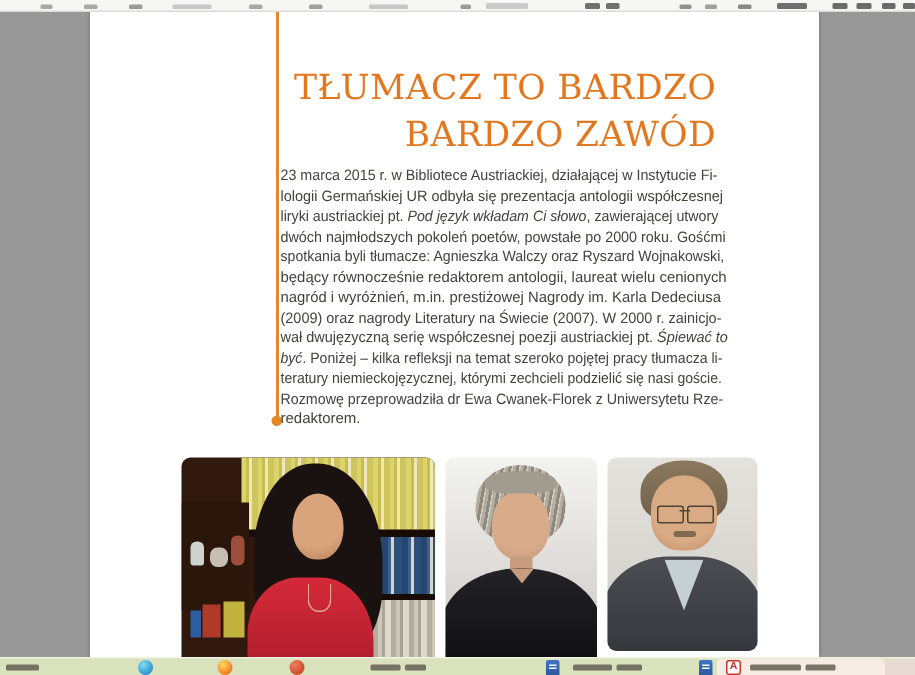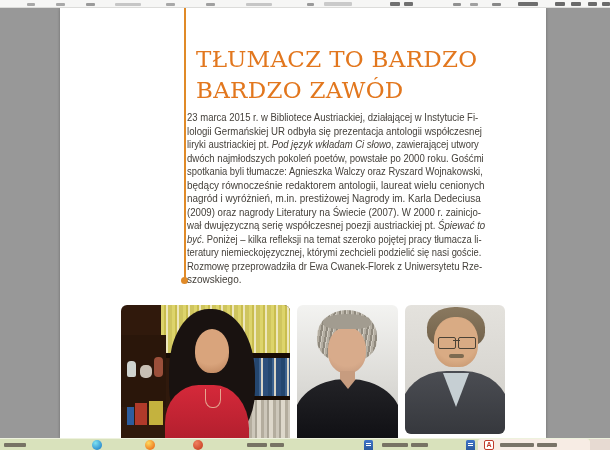--- a/index.html
+++ b/index.html
@@ -10,7 +10,7 @@
   .frag{position:absolute;border-radius:1px;}
 
   
-  .canvas{position:absolute;left:0;top:8px;width:610px;height:430px;background:#989898;overflow:hidden;}
+  .canvas{position:absolute;left:0;top:8px;width:610px;height:430px;background:#989898;overflow:hidden;text-align:right;}
   .page{position:absolute;left:60px;top:0;width:486px;height:430px;background:#ffffff;box-shadow:0 0 3px rgba(0,0,0,.28);overflow:hidden;}
 
   .accent-rule{position:absolute;left:124px;top:0;width:2px;height:272px;background:#e08a28;}

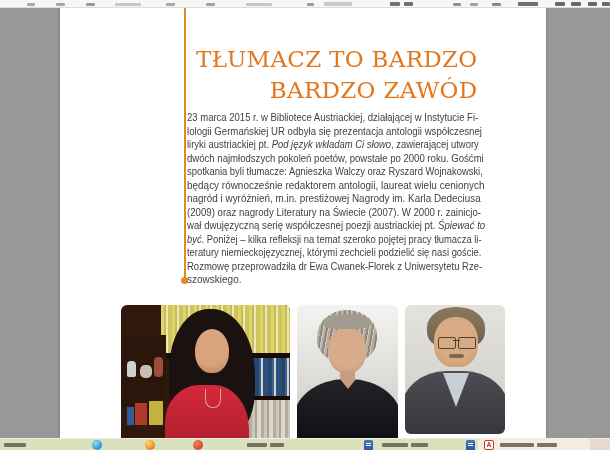--- a/index.html
+++ b/index.html
@@ -120,7 +120,7 @@
           <div class="bline" style="transform: scaleX(0.9381);"><i>być</i><span>. Poniżej – kilka refleksji na temat szeroko pojętej pracy tłumacza li-</span></div>
           <div class="bline" style="transform: scaleX(0.935472);"><span>teratury niemieckojęzycznej, którymi zechcieli podzielić się nasi goście.</span></div>
           <div class="bline" style="transform: scaleX(0.949987);"><span>Rozmowę przeprowadziła dr Ewa Cwanek-Florek z Uniwersytetu Rze-</span></div>
-          <div class="bline"><span>szowskiego.</span></div>
+          <div class="bline"><span>redaktorem.</span></div>
         </div>
 
       <div class="photo" id="ph1">

